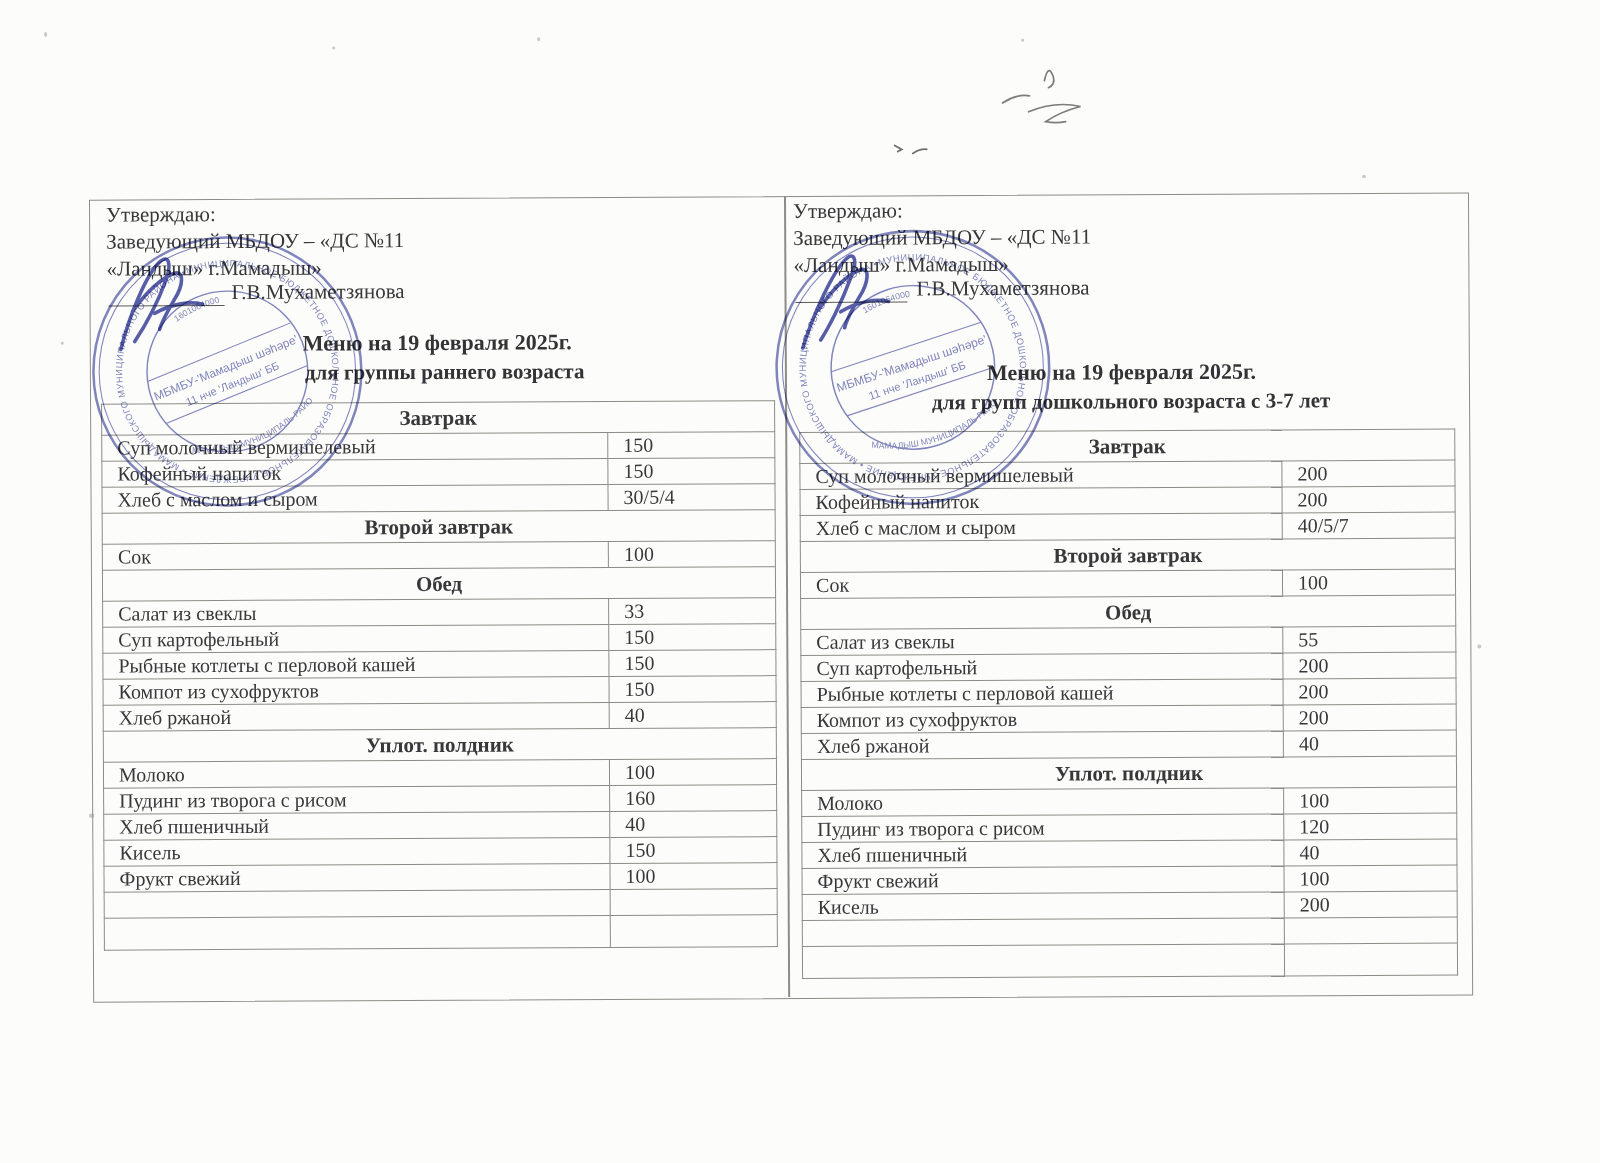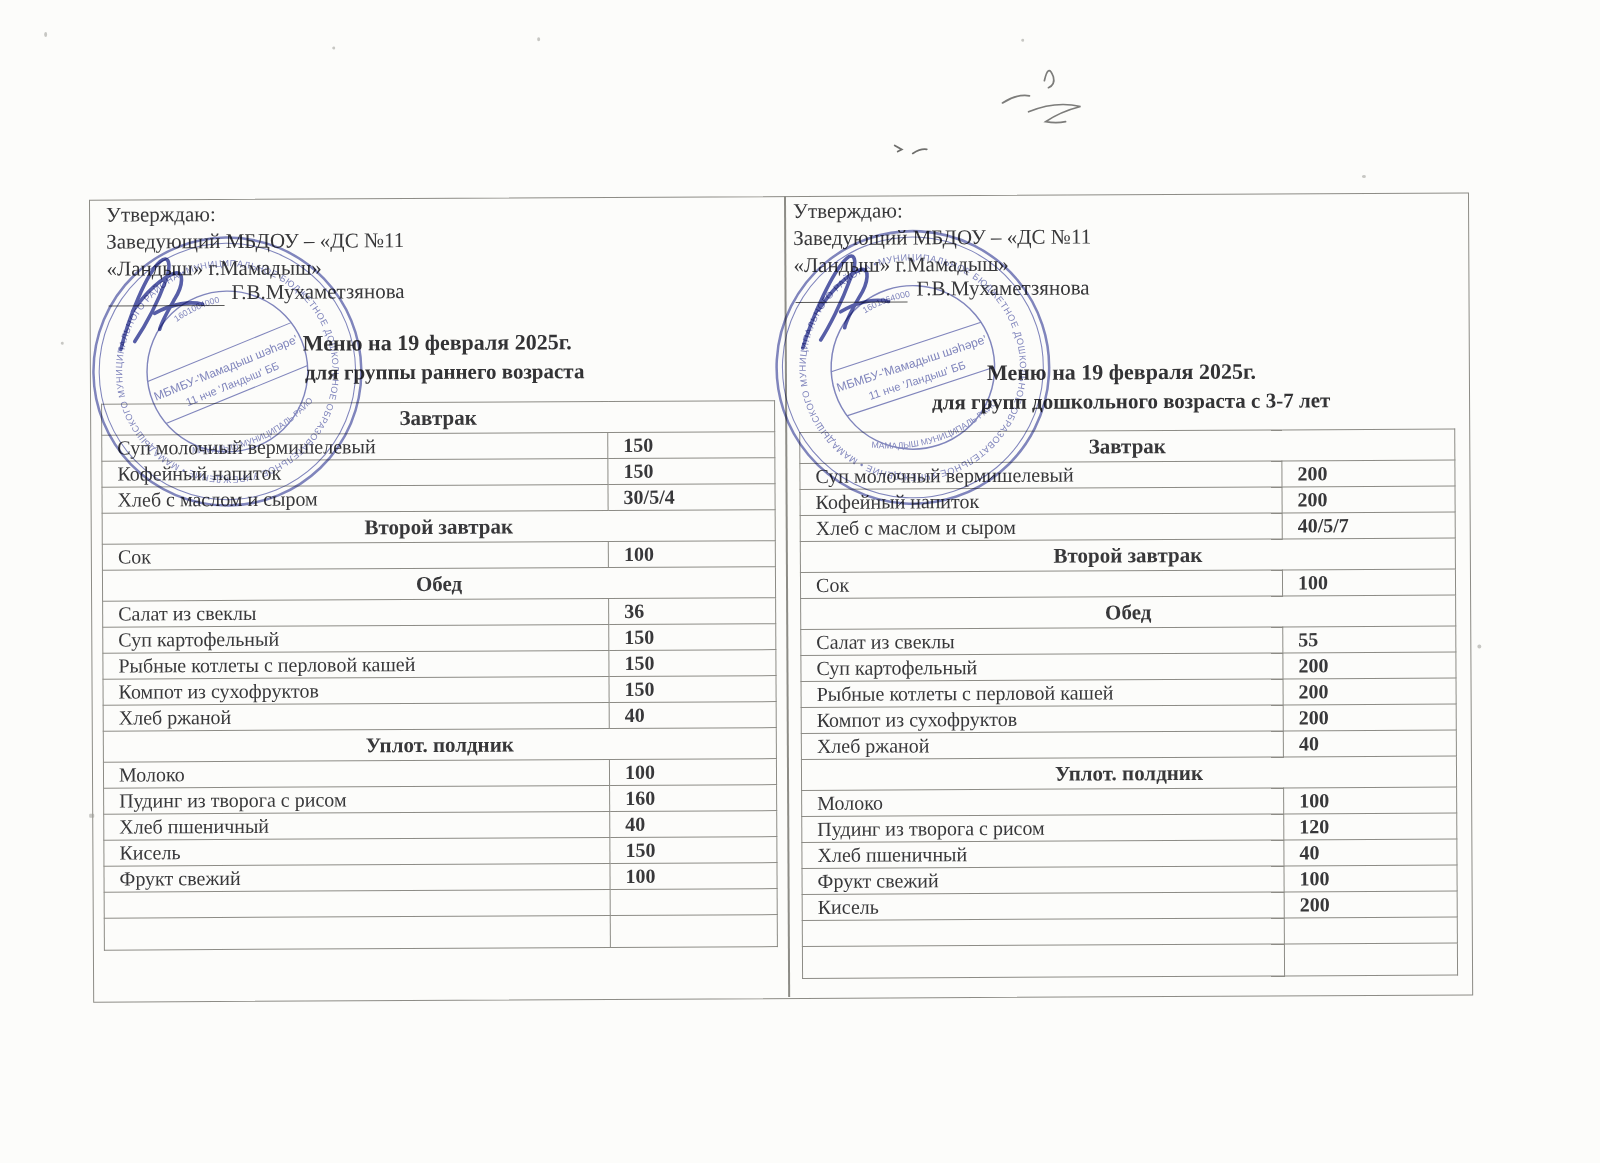--- a/index.html
+++ b/index.html
@@ -20,7 +20,7 @@
   tr.sec td{height:30px;line-height:30px;text-align:center;font-weight:bold;font-size:21px;padding:0;}
   tr.empty td{height:25px;}
   tr.empty.tall td{height:31px;}
-  td.qty{padding-left:13px;font-weight:bold;}
+  td.qty{padding-left:13px;}
   .stamp{position:absolute;opacity:0.82;mix-blend-mode:multiply;}
   .sig{position:absolute;opacity:0.9;mix-blend-mode:multiply;}
   .speck{position:absolute;background:#9a9a96;border-radius:50%;opacity:.55;}

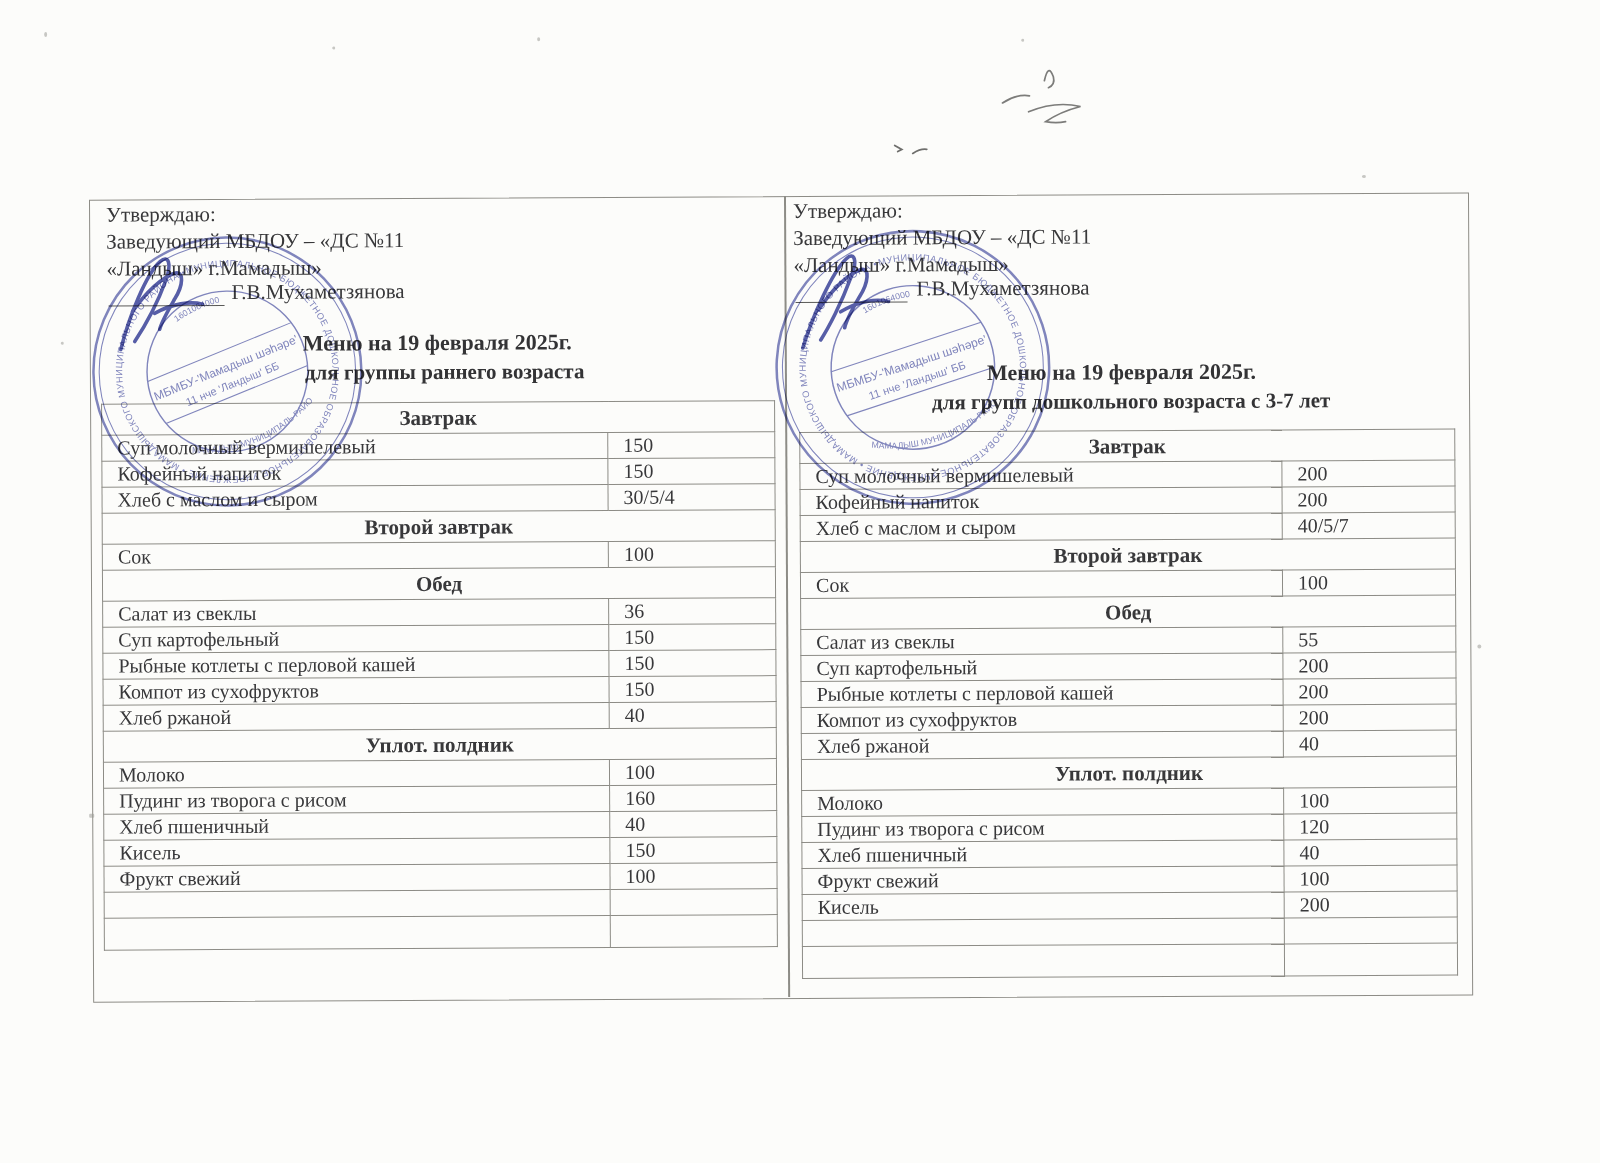--- a/index.html
+++ b/index.html
@@ -77,7 +77,7 @@
           </tr>
         <tr class="item">
             <td>Салат из свеклы</td>
-            <td class="qty">36</td>
+            <td class="qty">33</td>
           </tr>
         <tr class="item">
             <td>Суп картофельный</td>

